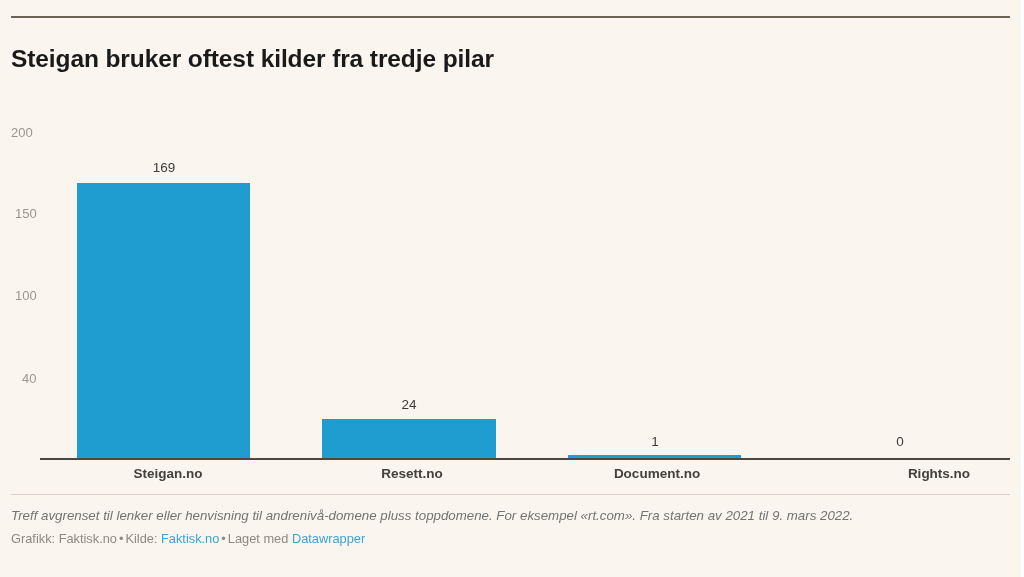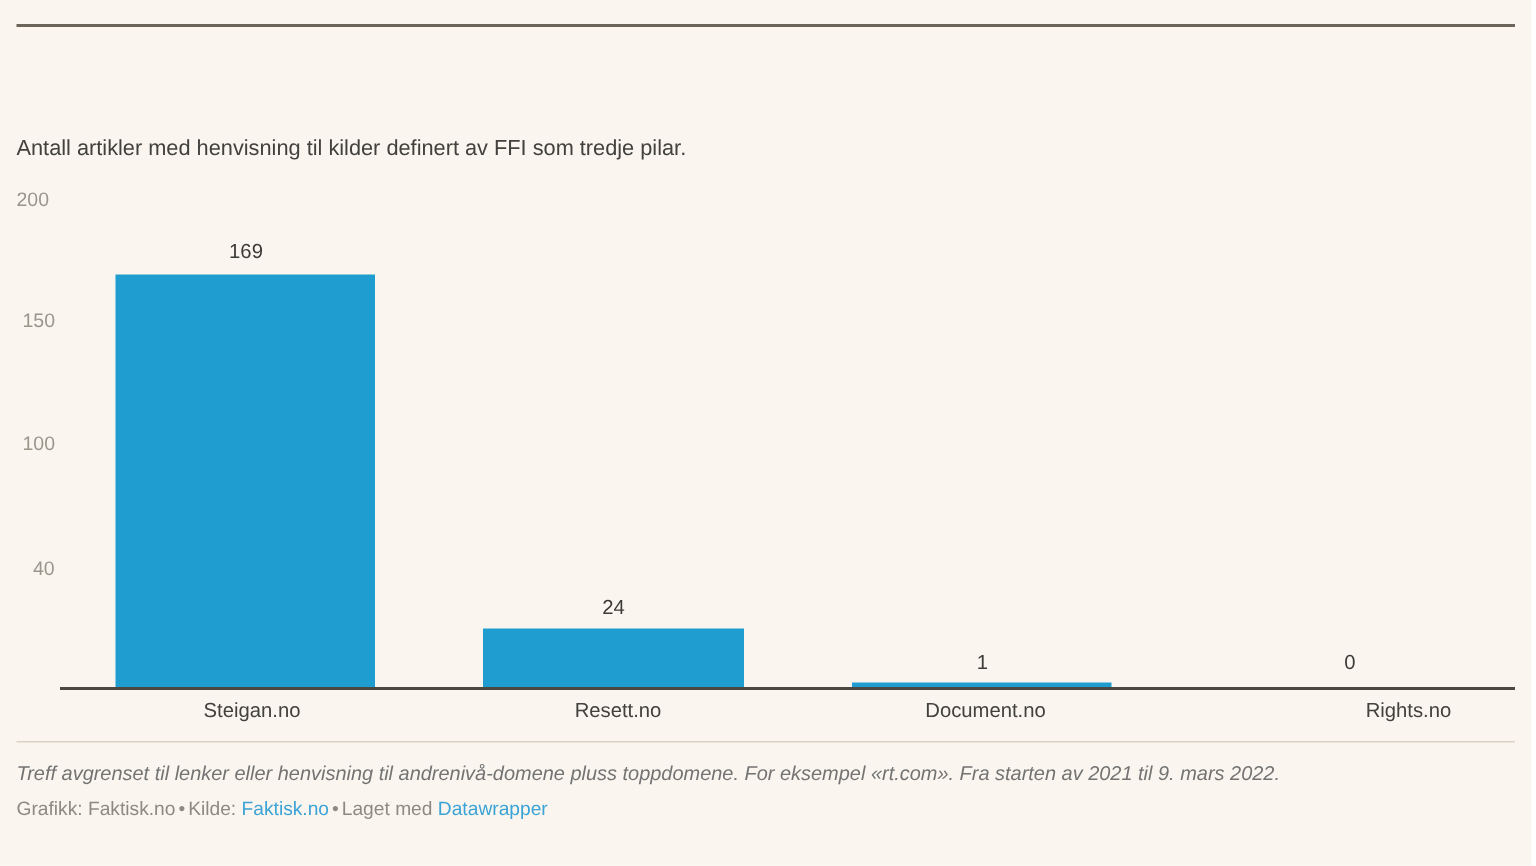--- a/index.html
+++ b/index.html
@@ -143,6 +143,7 @@
 
   <div class="top-rule"></div>
 
+  <div class="title">Steigan bruker oftest kilder fra tredje pilar</div>
   <div class="subtitle">Antall artikler med henvisning til kilder definert av FFI som tredje pilar.</div>
 
   <div class="plot">

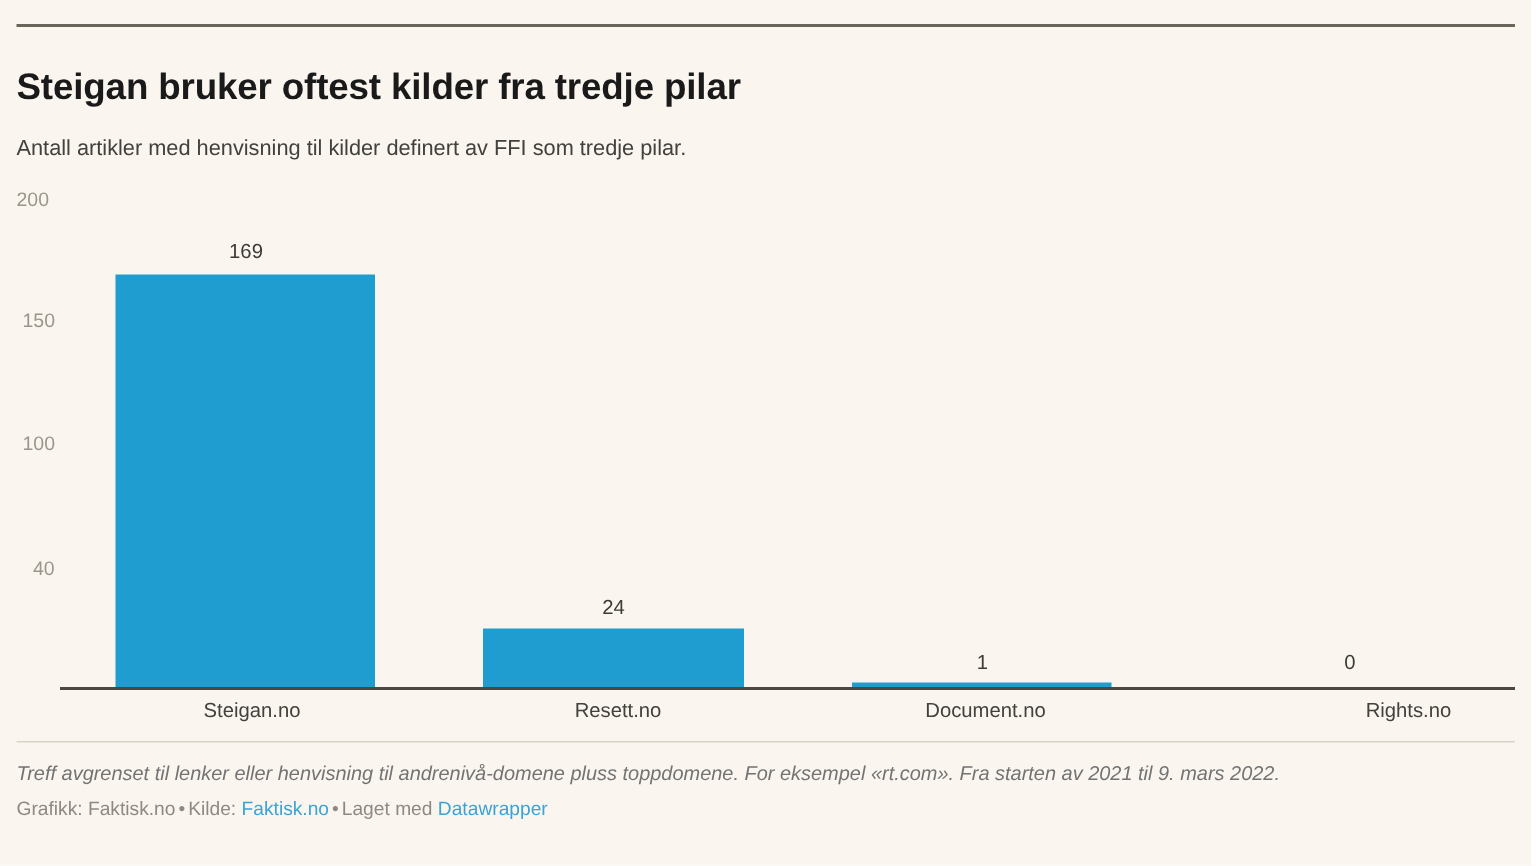--- a/index.html
+++ b/index.html
@@ -144,7 +144,6 @@
   <div class="top-rule"></div>
 
   <div class="title">Steigan bruker oftest kilder fra tredje pilar</div>
-  <div class="subtitle">Antall artikler med henvisning til kilder definert av FFI som tredje pilar.</div>
 
   <div class="plot">
 

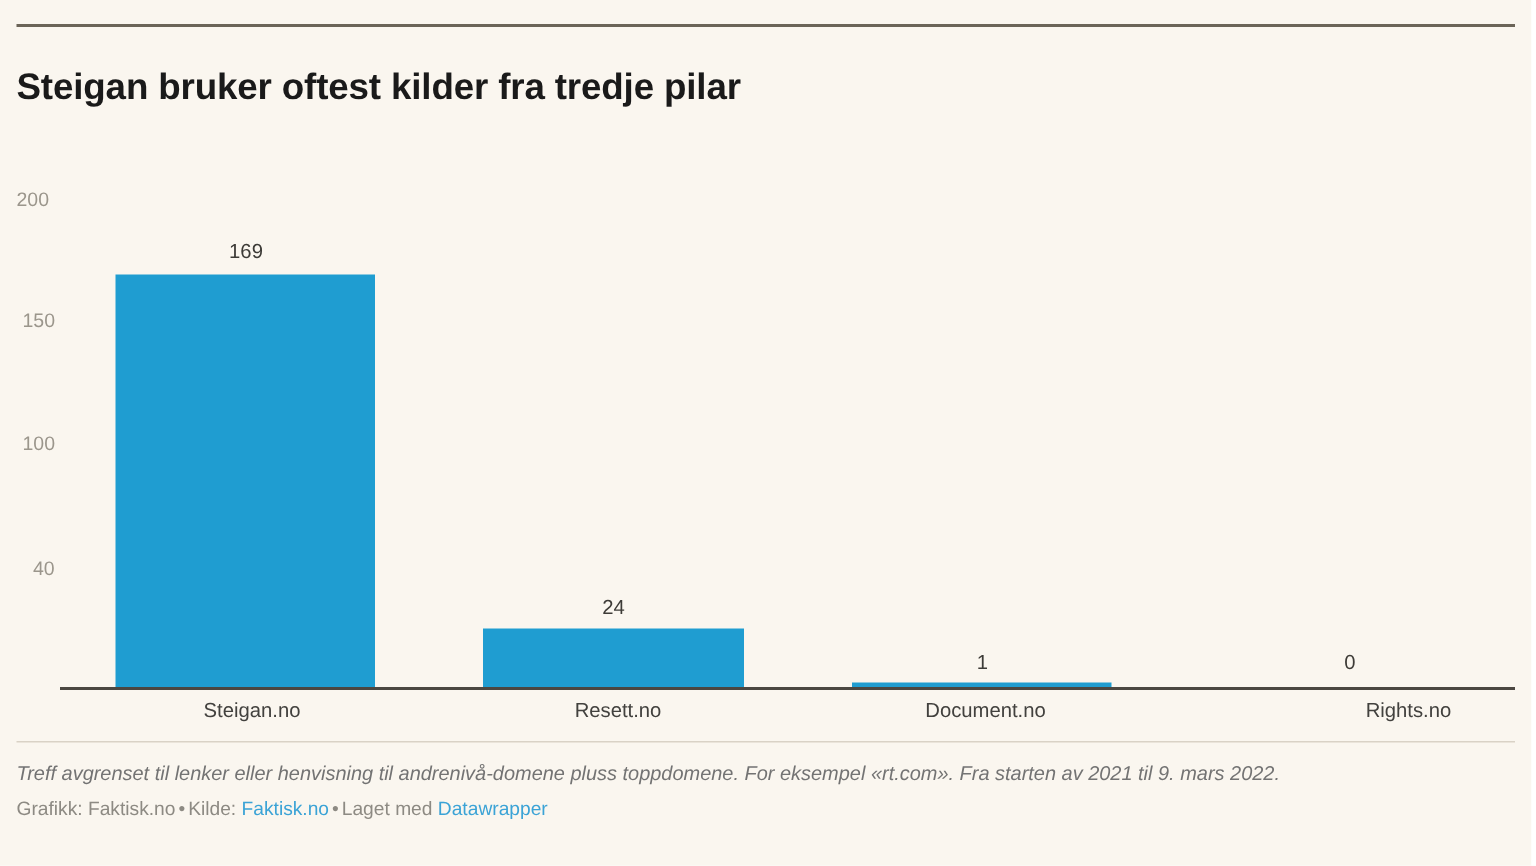--- a/index.html
+++ b/index.html
@@ -91,6 +91,7 @@
     text-align: center;
     transform: translateX(-50%);
     white-space: nowrap;
+    font-weight: bold;
   }
 
   .bottom-rule {

